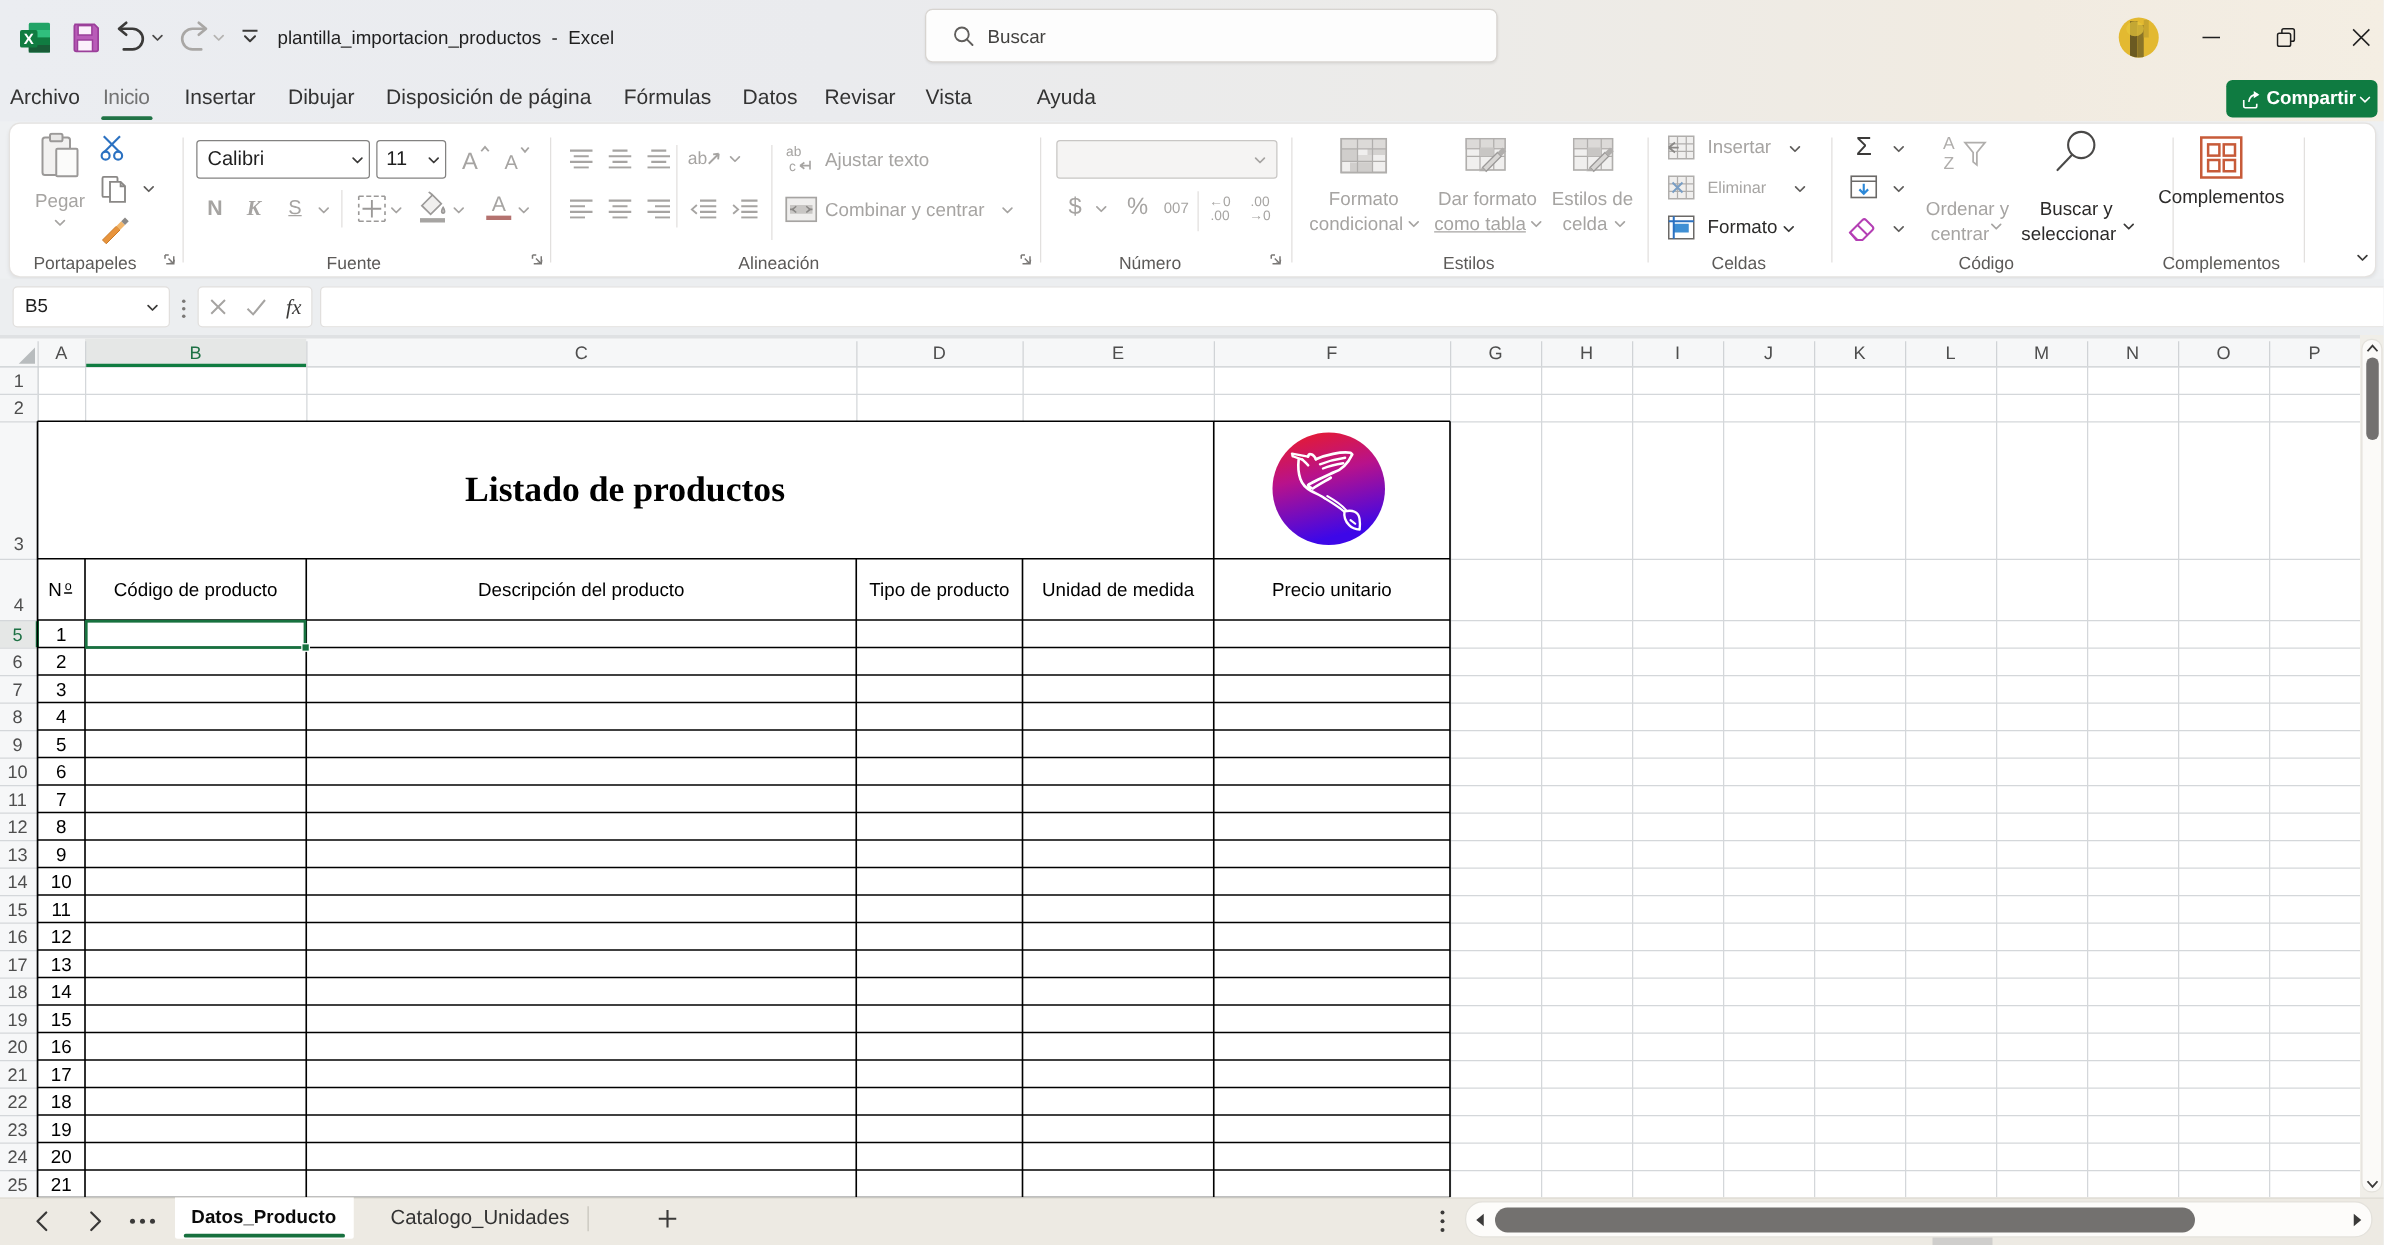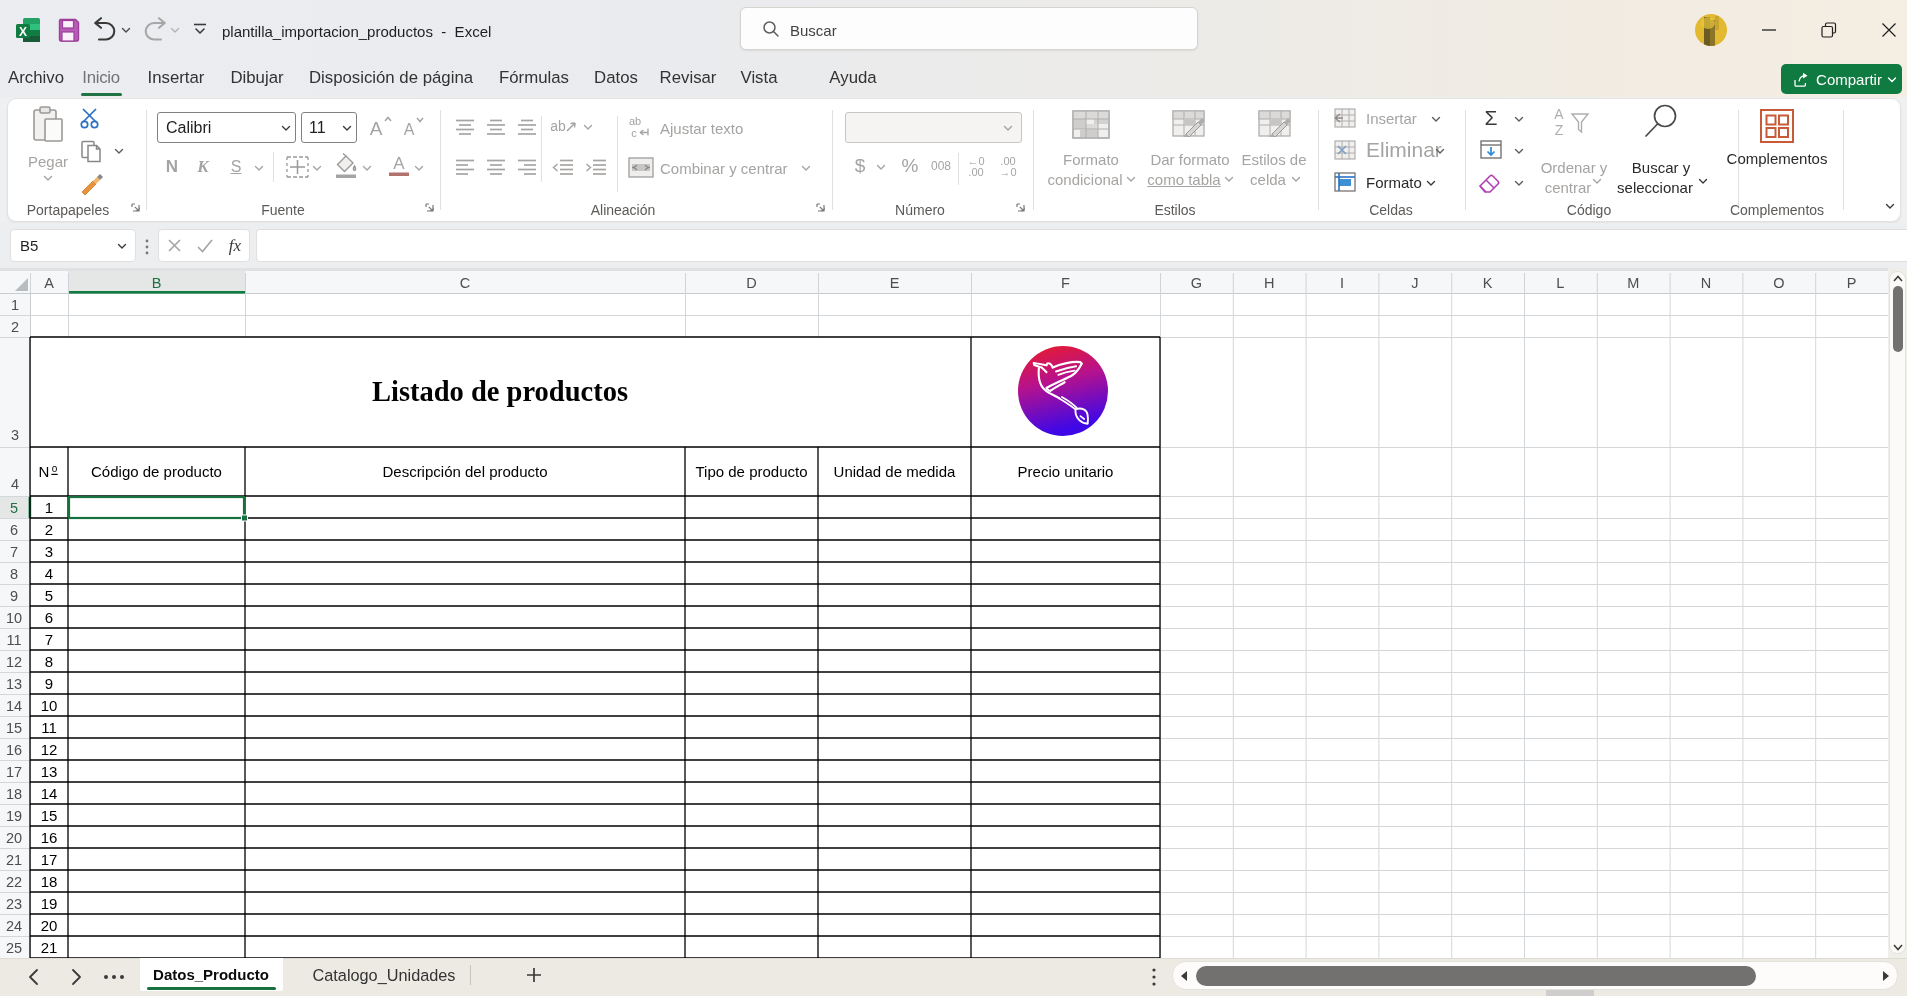--- a/index.html
+++ b/index.html
@@ -107,7 +107,7 @@
 <path d="M6 10.5 c0.5-4 2.5-6 7-6" stroke="#fff" stroke-width="1.3" fill="none"></path>
 <path d="M10 1.8 L14.5 4.7 L10 7.6" fill="#fff"></path>
 </svg>
-    <div class="abs " style="font-size:15px;color:#ffffff;left:1849px;top:79px;transform:translate(-50%,-50%);white-space:nowrap;">Compartir</div>
+    <div class="abs " style="font-size:15px;color:#ffffff;left:1849px;top:79px;transform:translate(-50%,-50%);white-space:nowrap;font-weight:bold;">Compartir</div>
     <svg class="abs" style="left:1886px;top:74px" width="12" height="12" viewBox="0 0 12 12">
       <path d="M2.5 4 L6 7.5 L9.5 4" stroke="#fff" stroke-width="1.4" fill="none" stroke-linecap="round"></path>
     </svg>

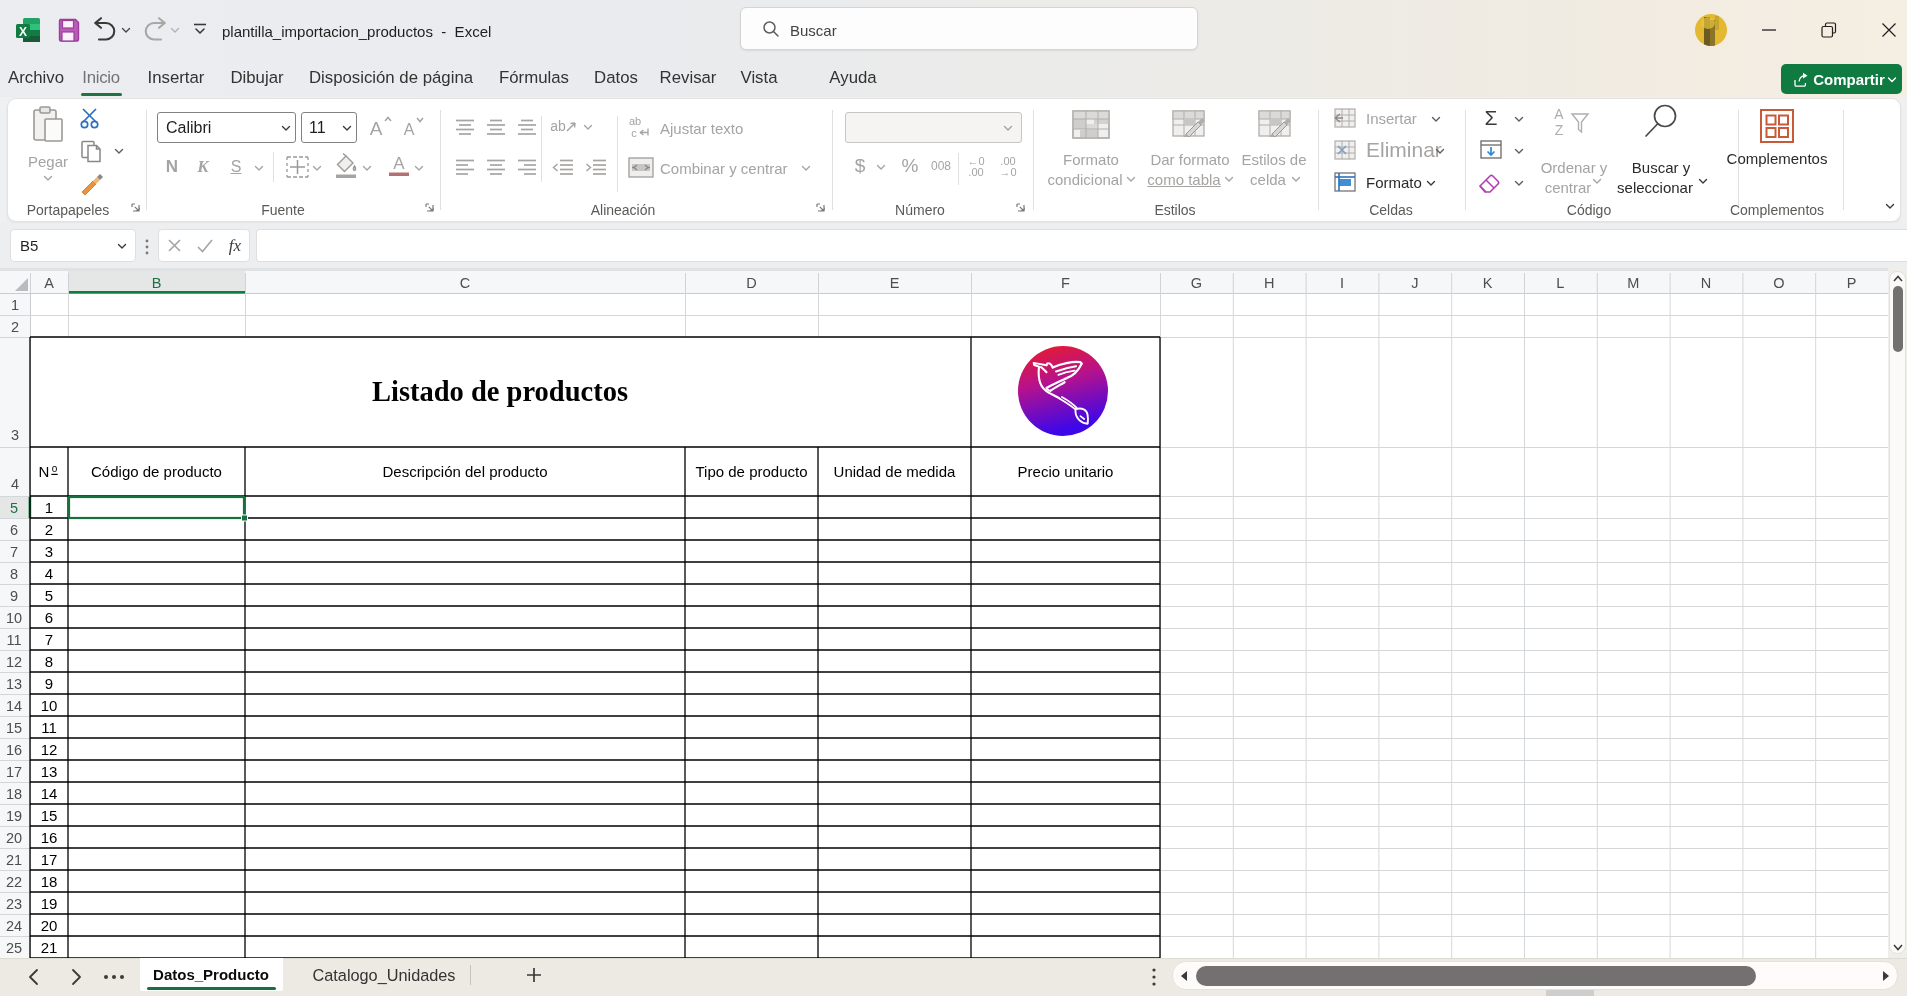--- a/index.html
+++ b/index.html
@@ -402,7 +402,7 @@
 <line x1="15" y1="1" x2="15" y2="19" stroke="#b0aeac" stroke-width="1"></line>
 <path d="M4 6 L12 14 M12 6 L4 14" stroke="#7a9ec4" stroke-width="1.6"></path>
     </svg>
-    <div class="abs " style="font-size:21px;color:#a6a4a2;left:1366px;top:150px;transform:translateY(-50%);white-space:nowrap;">Eliminar</div>
+    <div class="abs " style="font-size:13px;color:#a6a4a2;left:1366px;top:150px;transform:translateY(-50%);white-space:nowrap;">Eliminar</div>
     <svg class="abs" style="left:1434px;top:145px" width="12" height="12" viewBox="0 0 12 12">
       <path d="M2.5 4.5 L6 8 L9.5 4.5" stroke="#5f5d5b" stroke-width="1.4" fill="none" stroke-linecap="round" stroke-linejoin="round"></path>
     </svg>

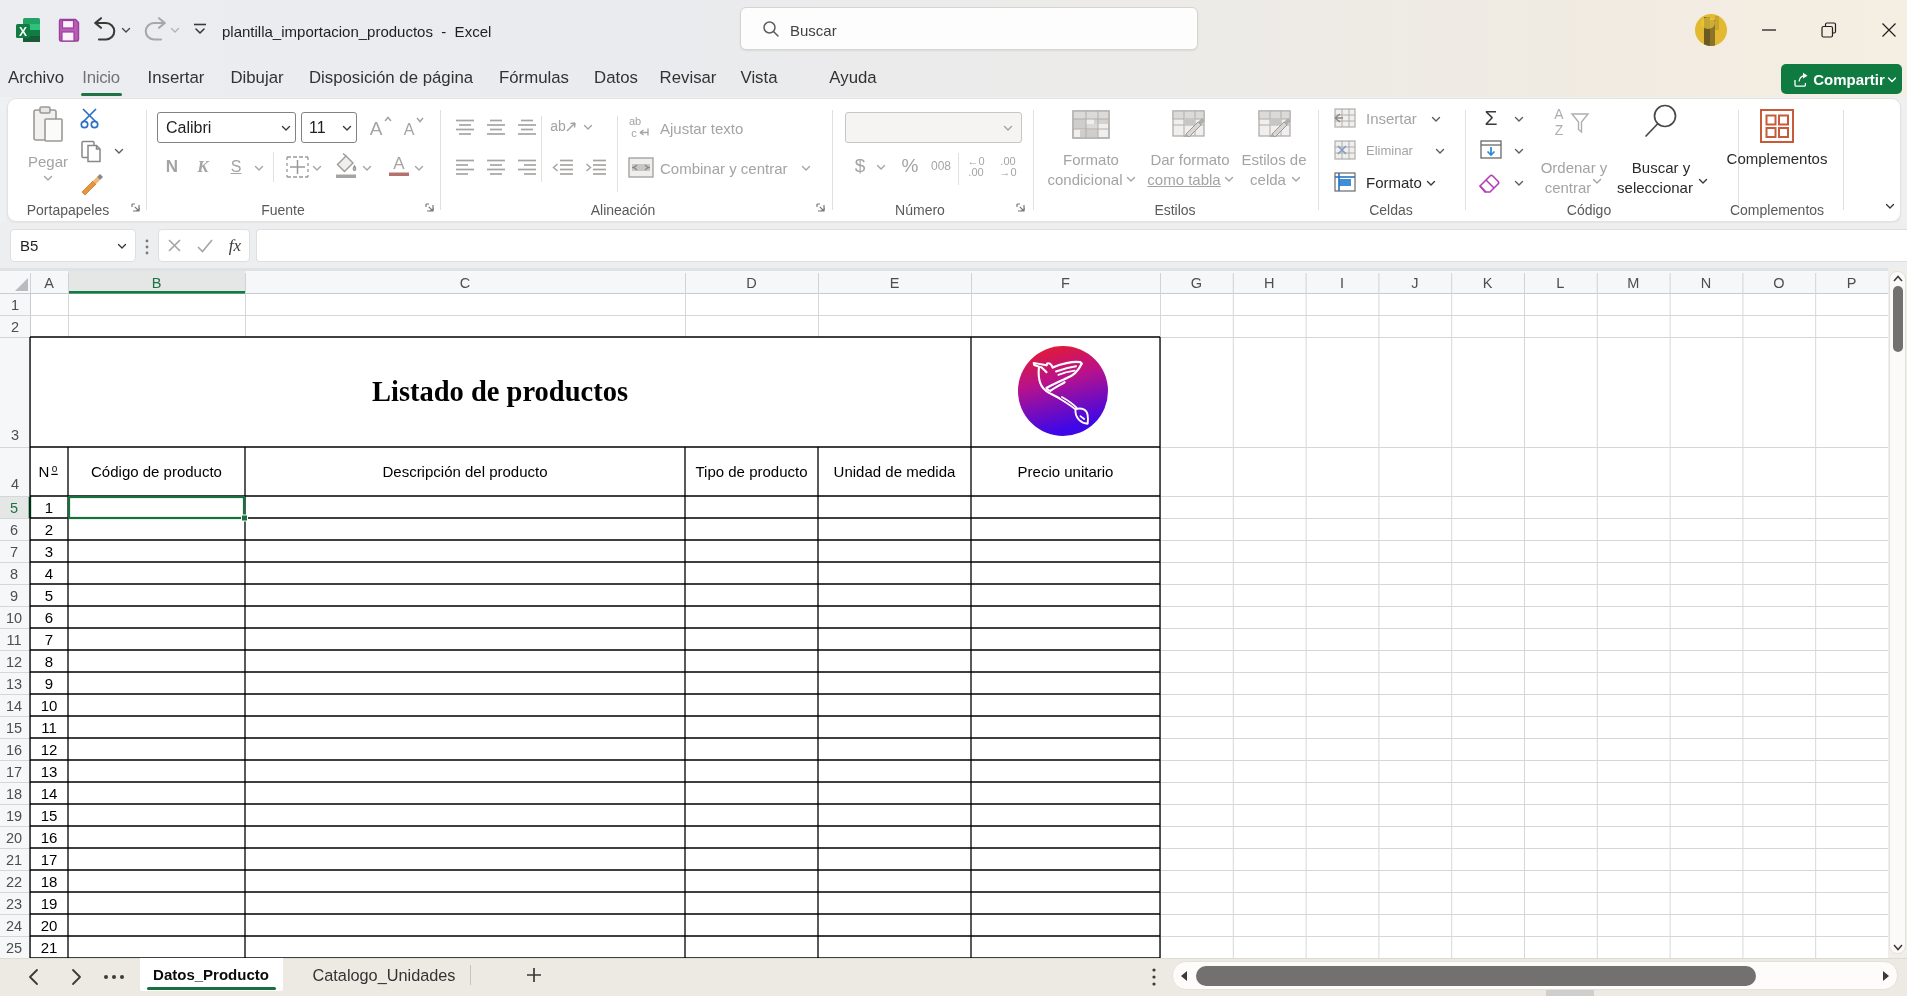--- a/index.html
+++ b/index.html
@@ -311,7 +311,7 @@
       <path d="M2.5 4.5 L6 8 L9.5 4.5" stroke="#a6a4a2" stroke-width="1.4" fill="none" stroke-linecap="round" stroke-linejoin="round"></path>
     </svg>
     <div class="abs " style="font-size:19px;color:#a6a4a2;left:910px;top:166px;transform:translate(-50%,-50%);white-space:nowrap;">%</div>
-    <div class="abs " style="font-size:12px;color:#a6a4a2;left:941px;top:166px;transform:translate(-50%,-50%);white-space:nowrap;">008</div>
+    <div class="abs " style="font-size:12px;color:#a6a4a2;left:941px;top:166px;transform:translate(-50%,-50%);white-space:nowrap;">007</div>
     <div class="abs" style="left:958px;top:153px;width:1px;height:32px;background:#e2e0de;"></div>
     <svg class="abs" style="left:962px;top:156px" width="28" height="22" viewBox="0 0 28 22">
 <text x="14" y="9" font-size="11" fill="#a6a4a2" font-family="Liberation Sans" text-anchor="middle">←0</text>

